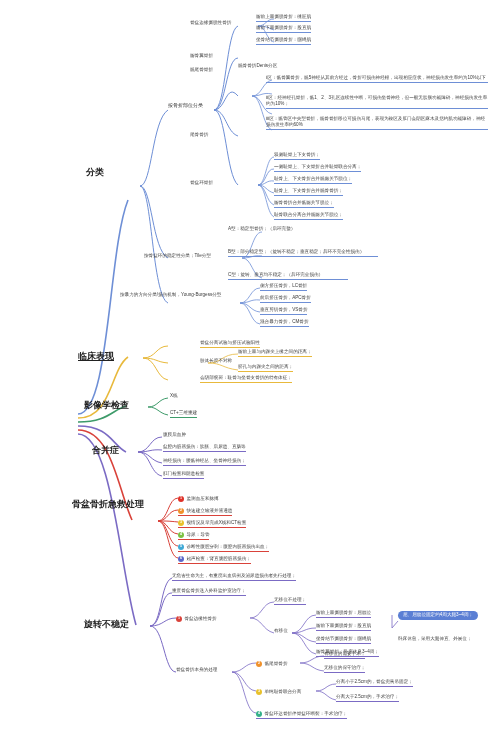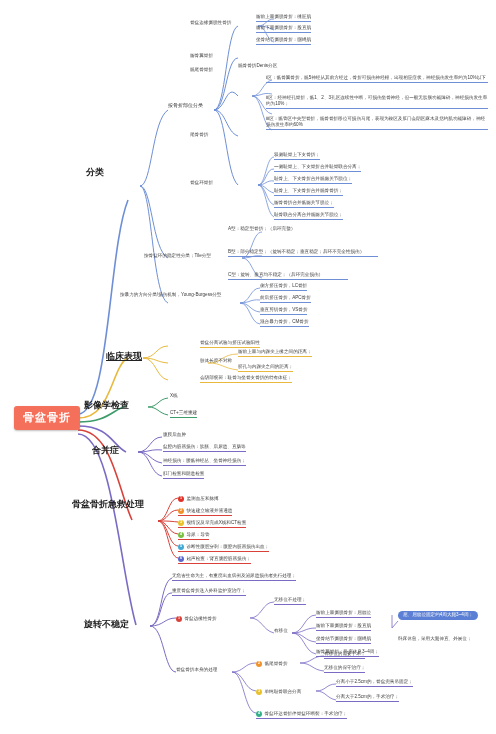--- a/index.html
+++ b/index.html
@@ -193,7 +193,7 @@
   <div class="node leaf ul-blue" style="left:260px; top:308px;">垂直剪切骨折，VS骨折</div>
   <div class="node leaf ul-blue" style="left:260px; top:320px;">混合暴力骨折，CM骨折</div>
 
-  <div class="node l1" style="left:106px; top:352px;text-decoration:underline;">临床表现</div>
+  <div class="node l1" style="left:78px; top:352px;text-decoration:underline;">临床表现</div>
   <div class="node leaf ul-yellow" style="left:200px; top:341px;">骨盆分离试验与挤压试验阳性</div>
   <div class="node leaf ul-none" style="left:200px; top:359px;">肢体长度不对称</div>
   <div class="node leaf ul-yellow" style="left:238px; top:350px;">髂前上棘与内踝尖上缘之间的距离；</div>

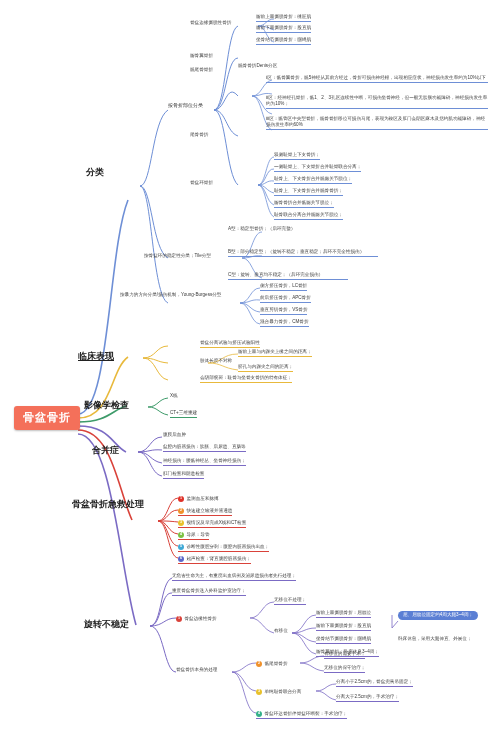--- a/index.html
+++ b/index.html
@@ -153,7 +153,6 @@
     <path d="M316 691 C 326 691, 326 698, 336 700" stroke="#7B6BC4" stroke-width=".8" fill="none"></path>
   </svg>
 
-  <div class="node root">骨盆骨折</div>
 
   <div class="node l1" style="left:86px; top:168px;">分类</div>
 

